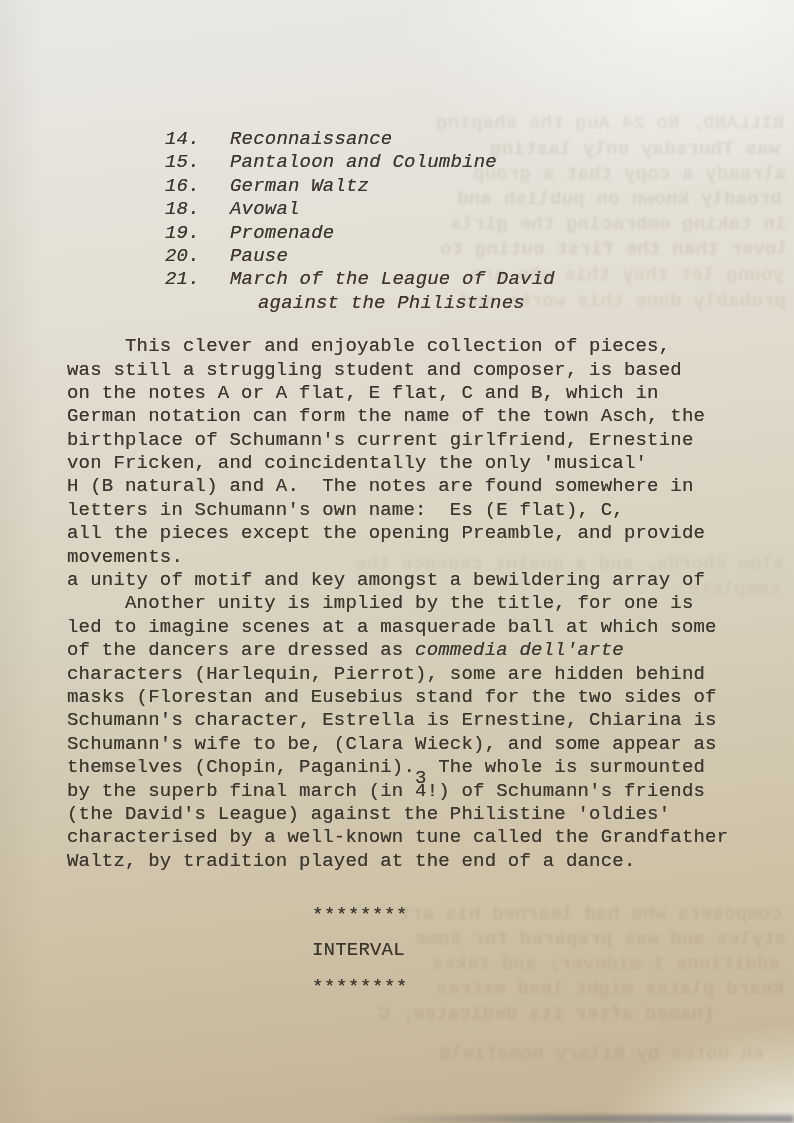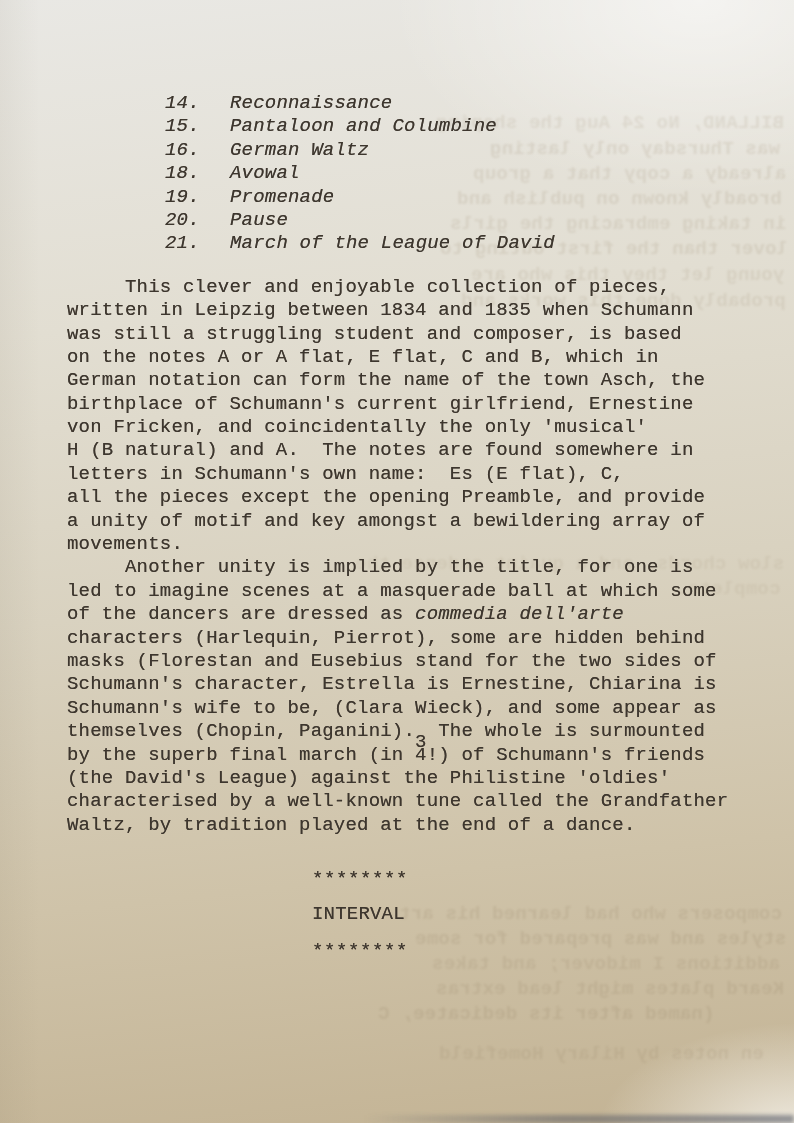--- a/index.html
+++ b/index.html
@@ -38,7 +38,7 @@
   }
   .line{display:block;height:23.4px;line-height:23.4px;white-space:pre;}
 
-  .prog-list{font-style:italic;padding-left:98px;}
+  .prog-list{font-style:italic;padding-left:98px;margin-top:36px;}
   .prog-row{display:flex;}
   .prog-row .num{display:inline-block;width:65px;white-space:pre;}
   .prog-row .ttl{white-space:pre;}

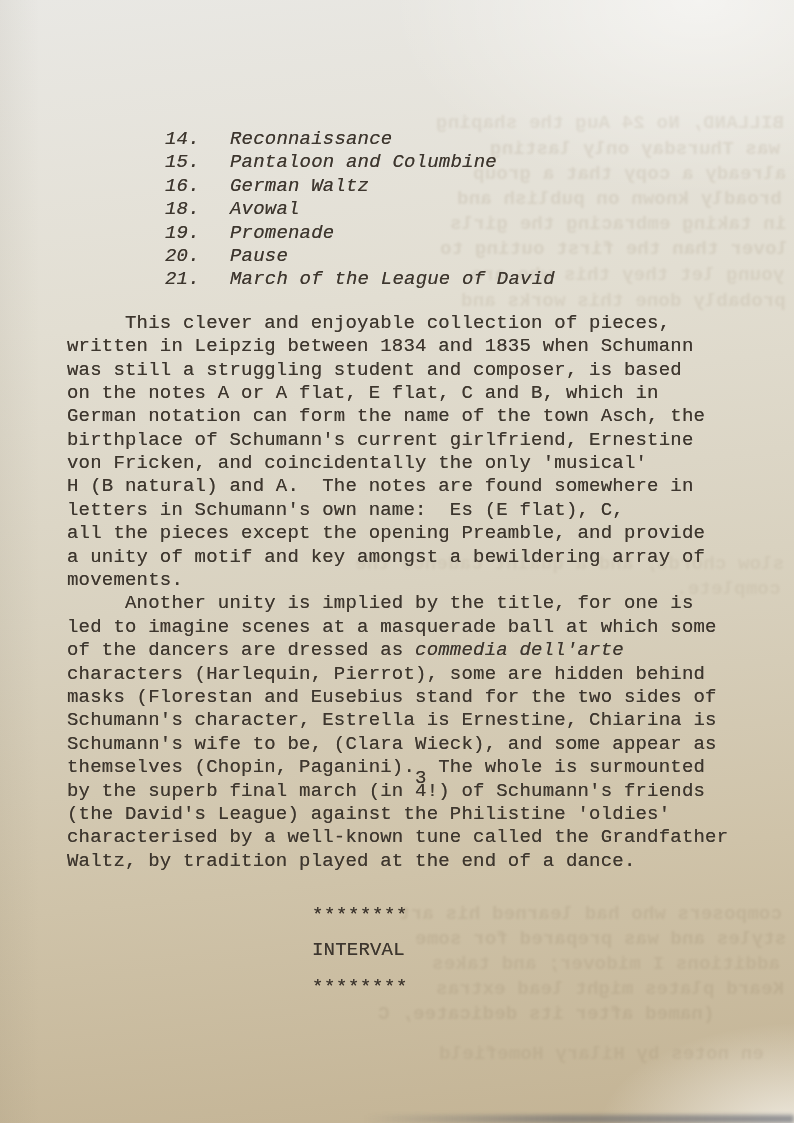--- a/index.html
+++ b/index.html
@@ -106,6 +106,7 @@
       <div class="line prog-row">
         <span class="num">21.</span><span class="ttl">March of the League of David</span>
       </div>
+      <div class="line cont">against the Philistines</div>
     </div>
 
     <div class="para1">

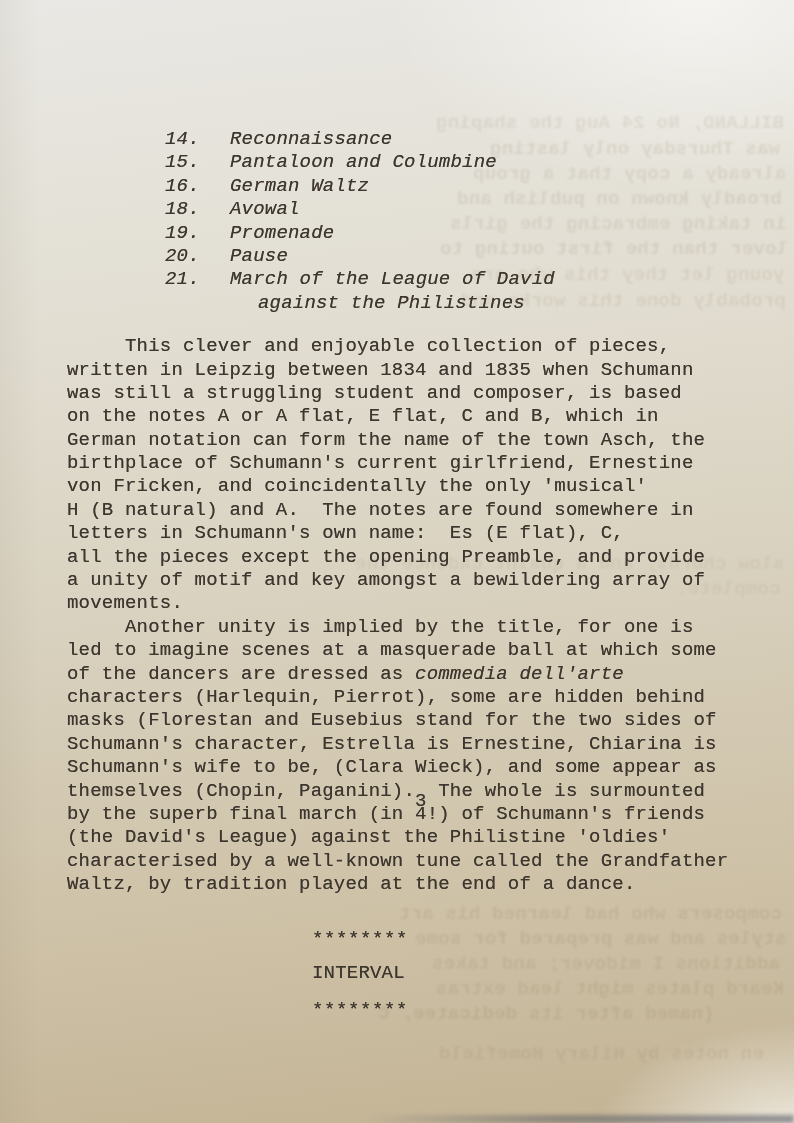--- a/index.html
+++ b/index.html
@@ -111,7 +111,6 @@
 
     <div class="para1">
       <div class="line">     This clever and enjoyable collection of pieces,</div>
-      <div class="line">written in Leipzig between 1834 and 1835 when Schumann</div>
       <div class="line">was still a struggling student and composer, is based</div>
       <div class="line">on the notes A or A flat, E flat, C and B, which in</div>
       <div class="line">German notation can form the name of the town Asch, the</div>

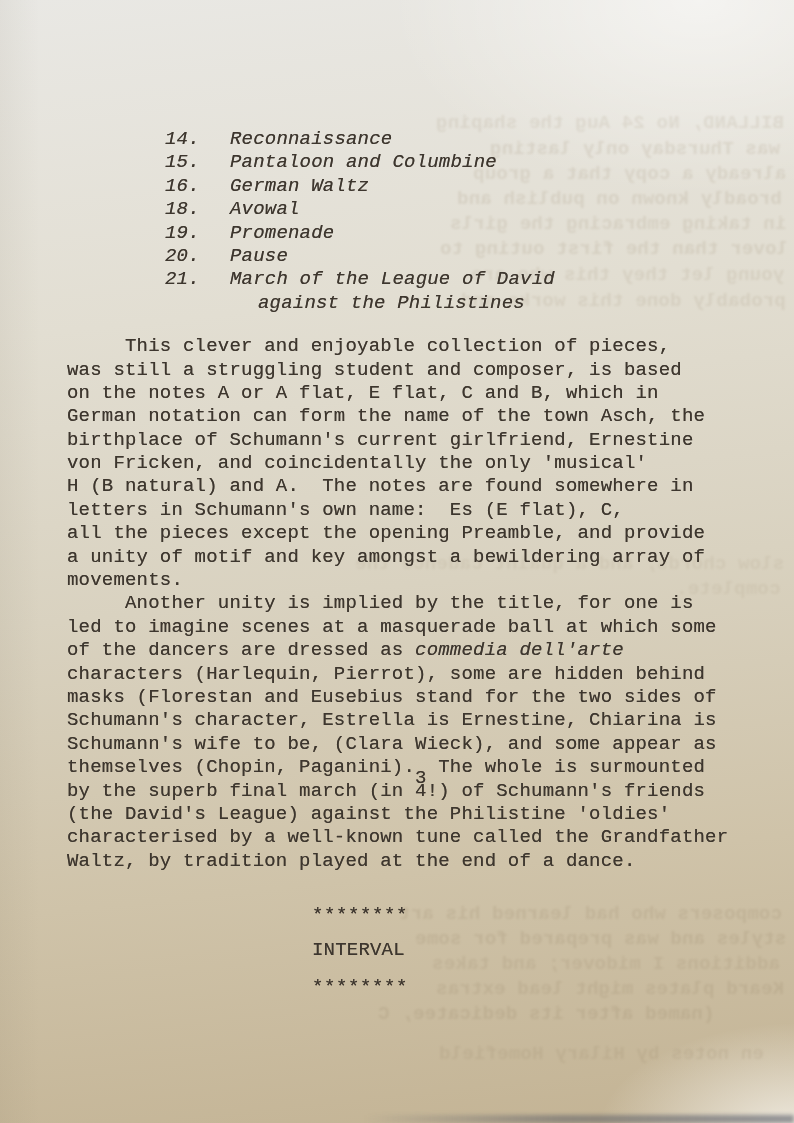--- a/index.html
+++ b/index.html
@@ -119,8 +119,8 @@
       <div class="line">H (B natural) and A.  The notes are found somewhere in</div>
       <div class="line">letters in Schumann's own name:  Es (E flat), C,</div>
       <div class="line">all the pieces except the opening Preamble, and provide</div>
+      <div class="line">movements.</div>
       <div class="line">a unity of motif and key amongst a bewildering array of</div>
-      <div class="line">movements.</div>
     </div>
 
     <div class="para2">

